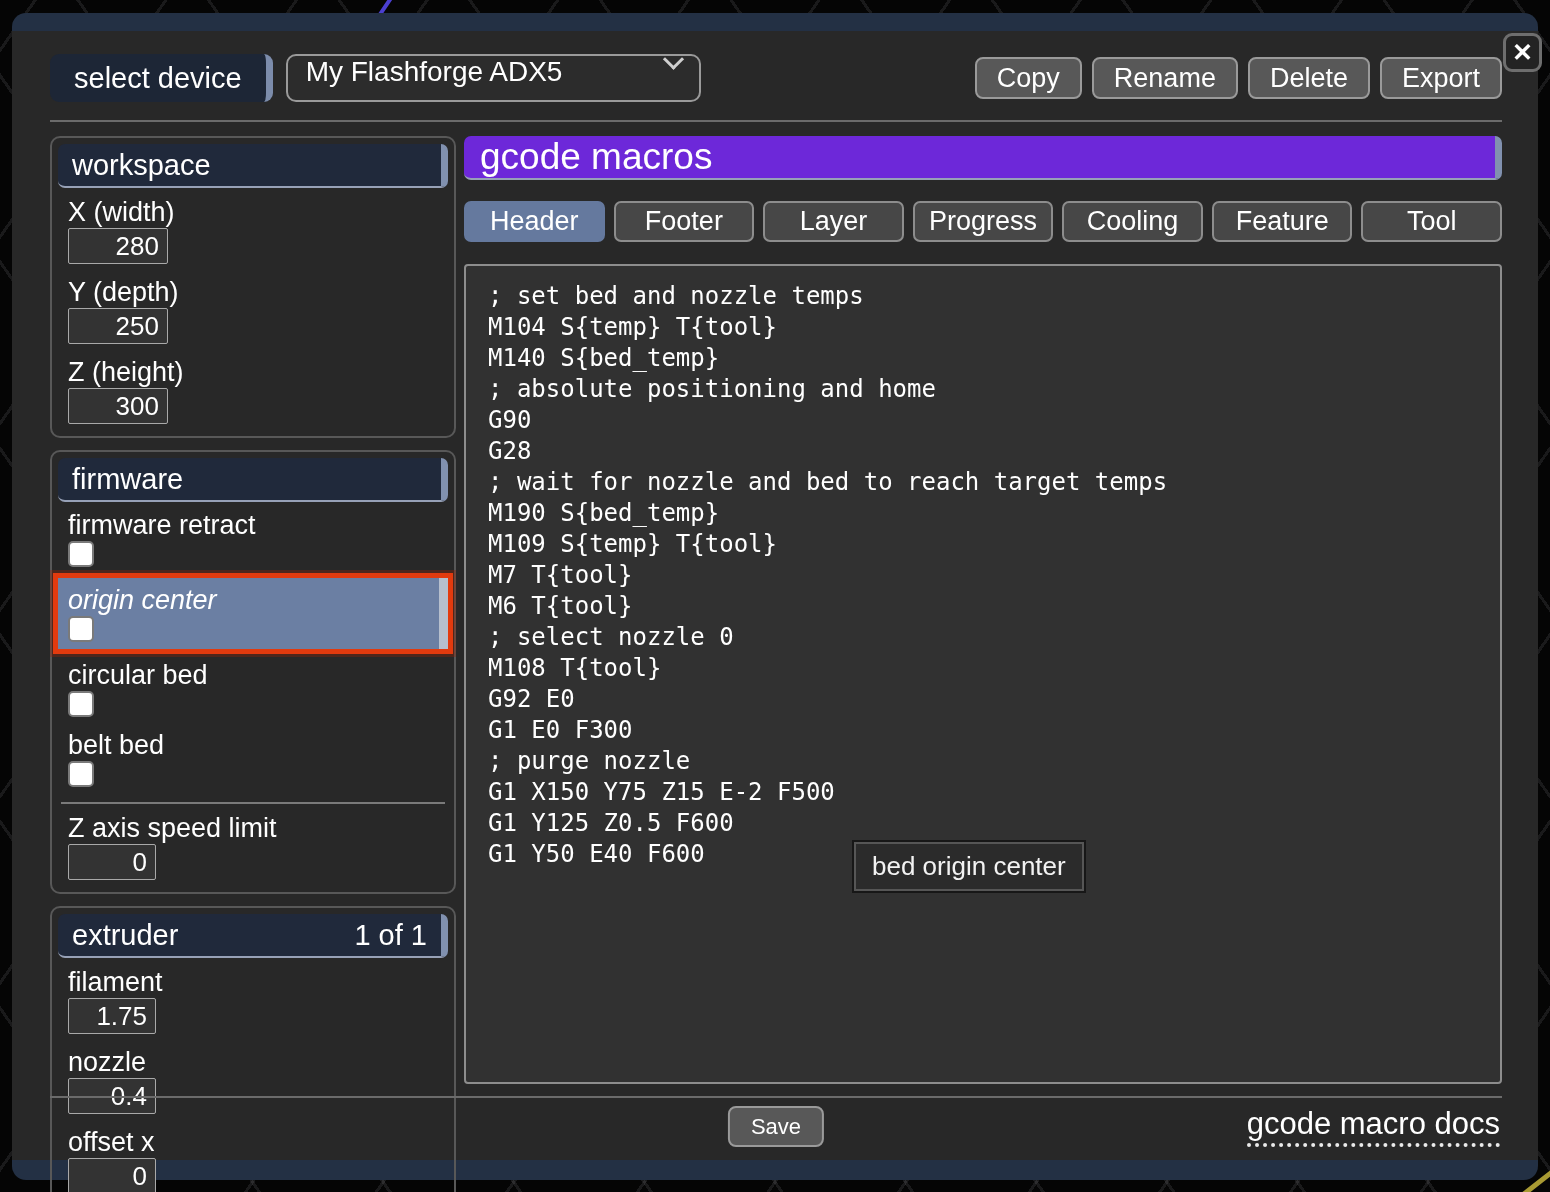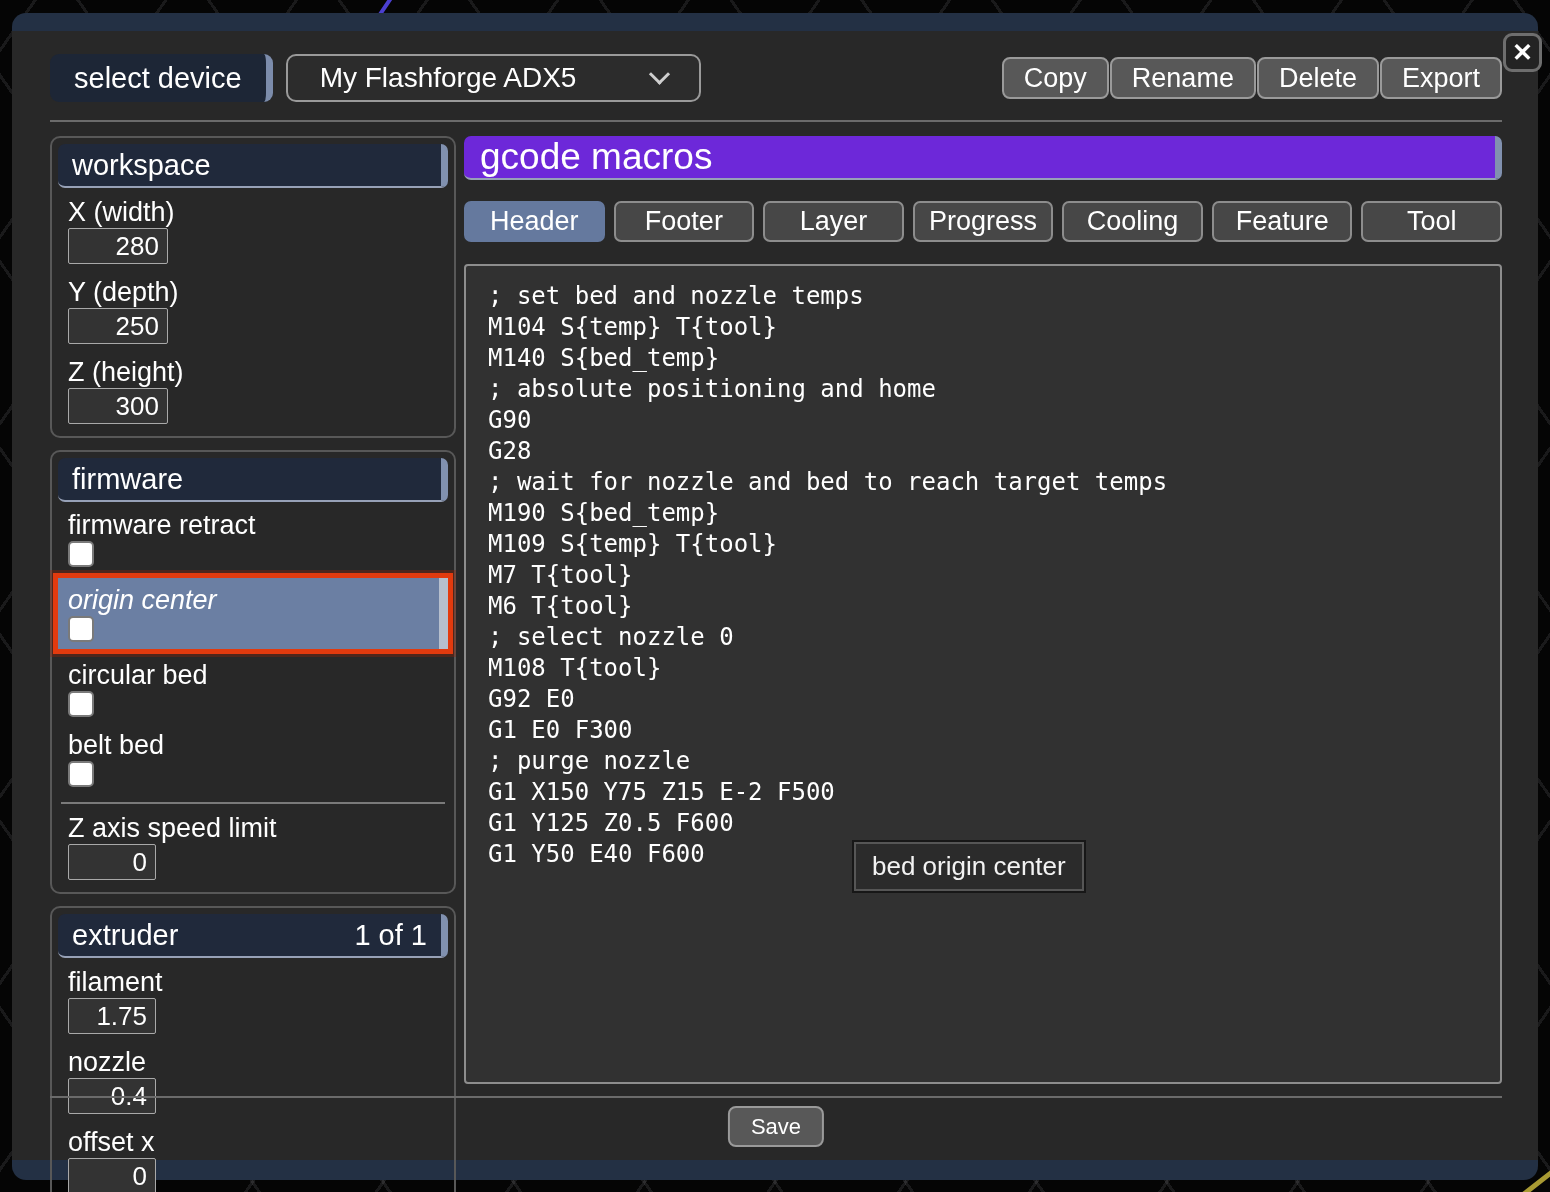--- a/index.html
+++ b/index.html
@@ -38,8 +38,8 @@
   }
   .device-select{
     margin-left:13px; width:415px; height:48px; background:#2c2c2c;
-    border:2px solid #9a9a9a; border-radius:10px; display:flex; align-items:center;
-    padding:0 32px; font-size:28px; cursor:pointer;
+    border:2px solid #9a9a9a; border-radius:10px; display:flex; align-items:flex-start;
+    padding:0 18px; font-size:28px; cursor:pointer;
   }
   .device-select .chev{
     margin-left:auto; width:15px; height:15px;

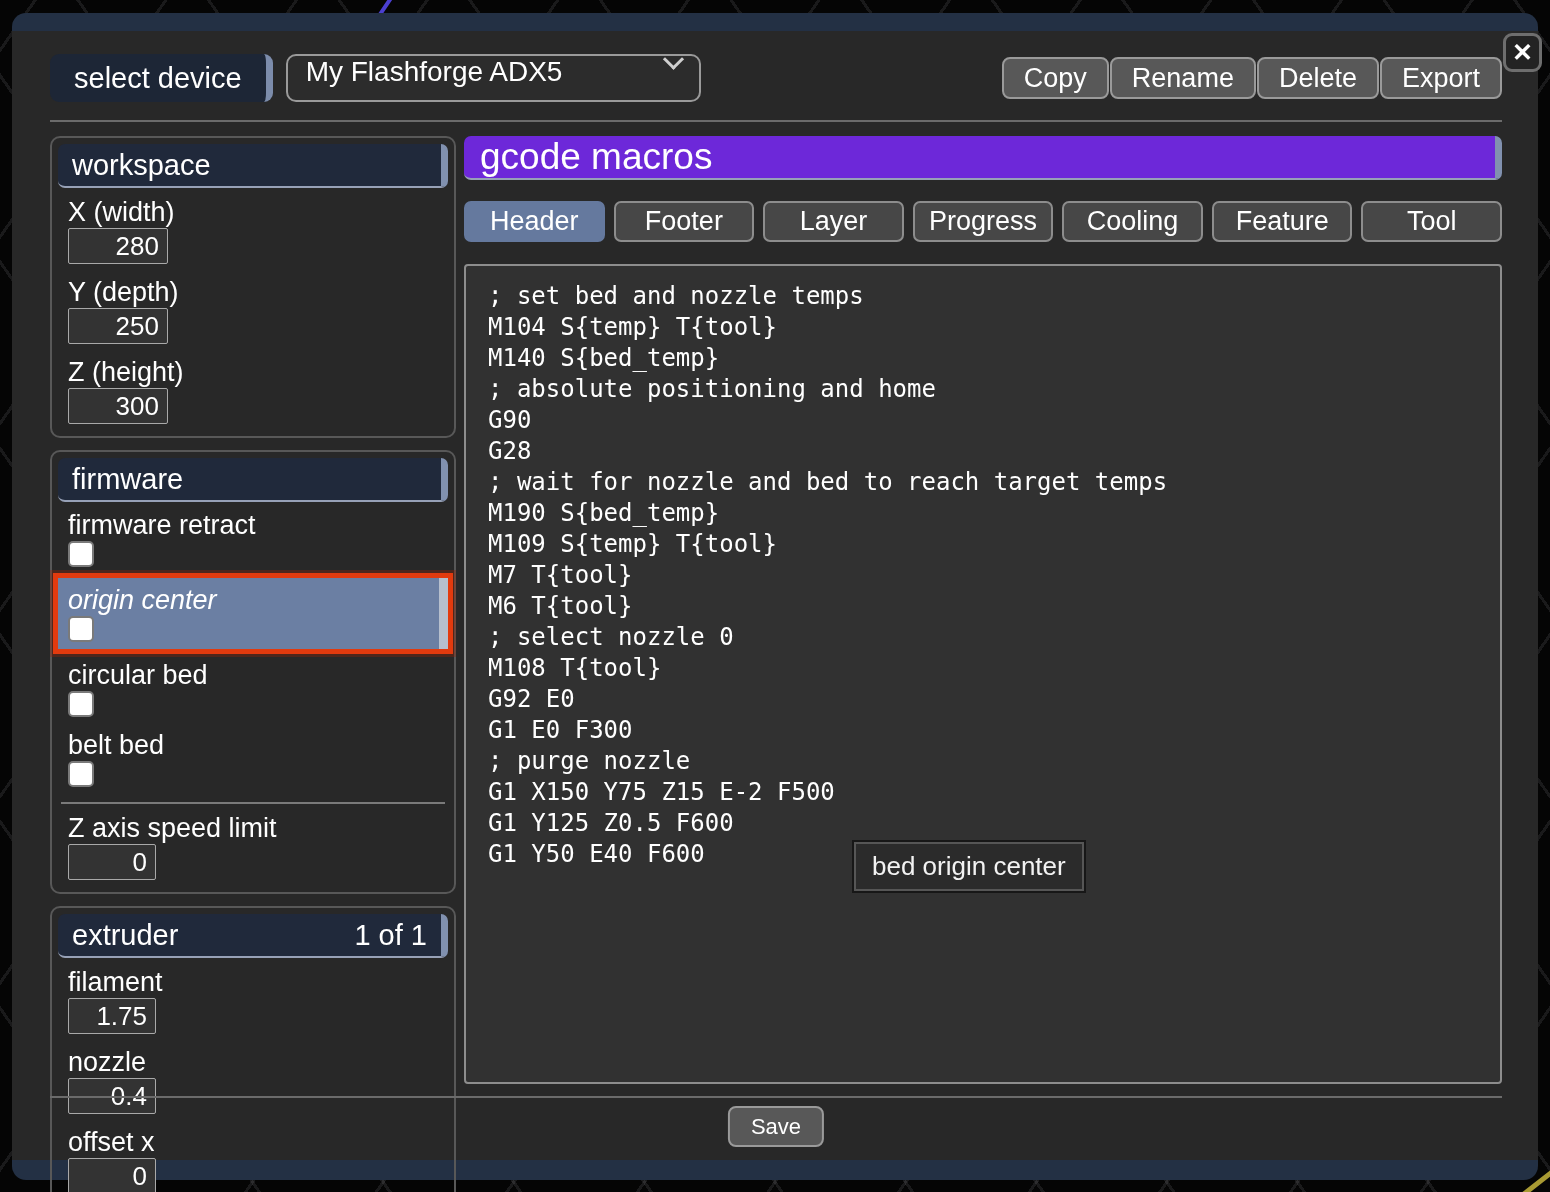--- a/index.html
+++ b/index.html
@@ -46,7 +46,7 @@
     border-right:3px solid #cfcfcf; border-bottom:3px solid #cfcfcf;
     transform:rotate(45deg) translate(-3px,-3px);
   }
-  .tb-buttons{ margin-left:auto; display:flex; gap:1px;border-radius:9px; }
+  .tb-buttons{ margin-left:auto; display:flex; gap:10px;border-radius:9px; }
   .btn{
     background:#585858; border:2px solid #9a9a9a; border-radius:8px;
     color:#fff; font-size:27px; font-family:"Liberation Sans",sans-serif;

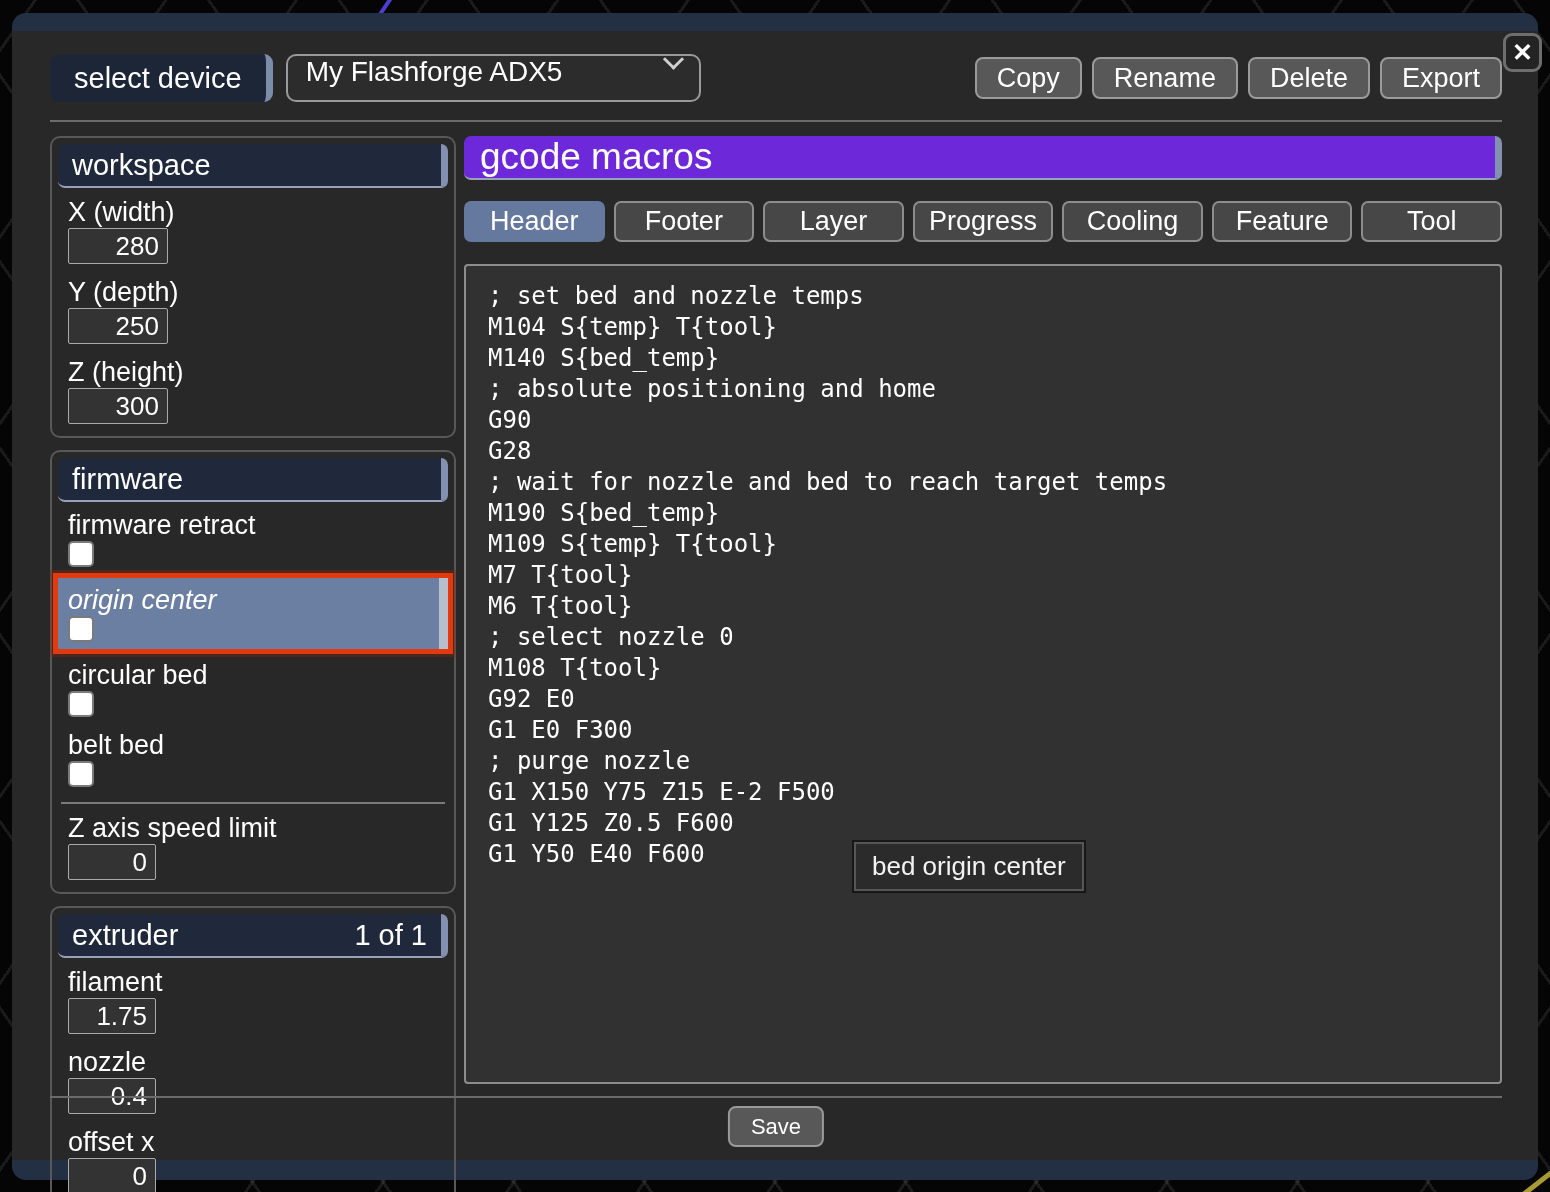--- a/index.html
+++ b/index.html
@@ -293,6 +293,7 @@
     <hr class="rule bottom-rule">
     <div class="footer-row">
       <button class="save-btn">Save</button>
+      <a class="docs-link">gcode macro docs</a>
     </div>
   </div>
 

